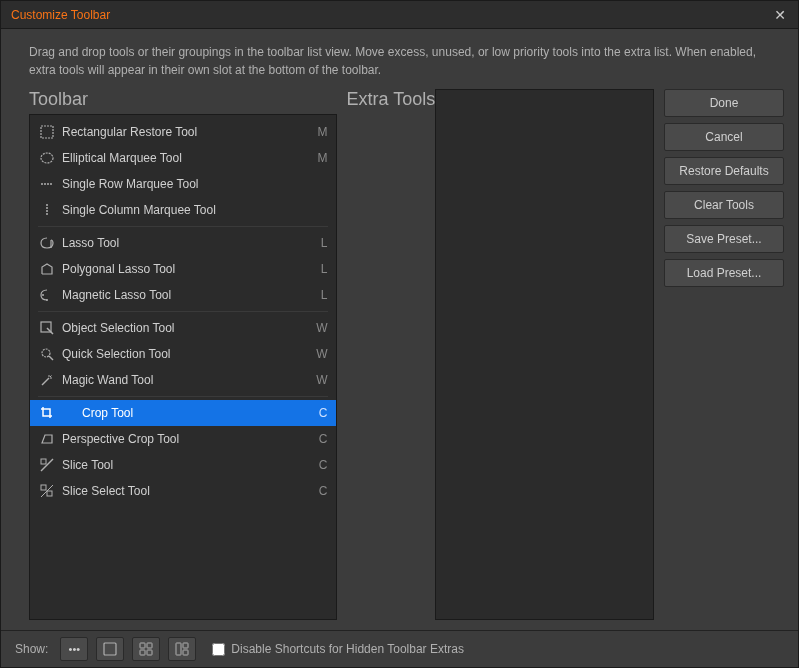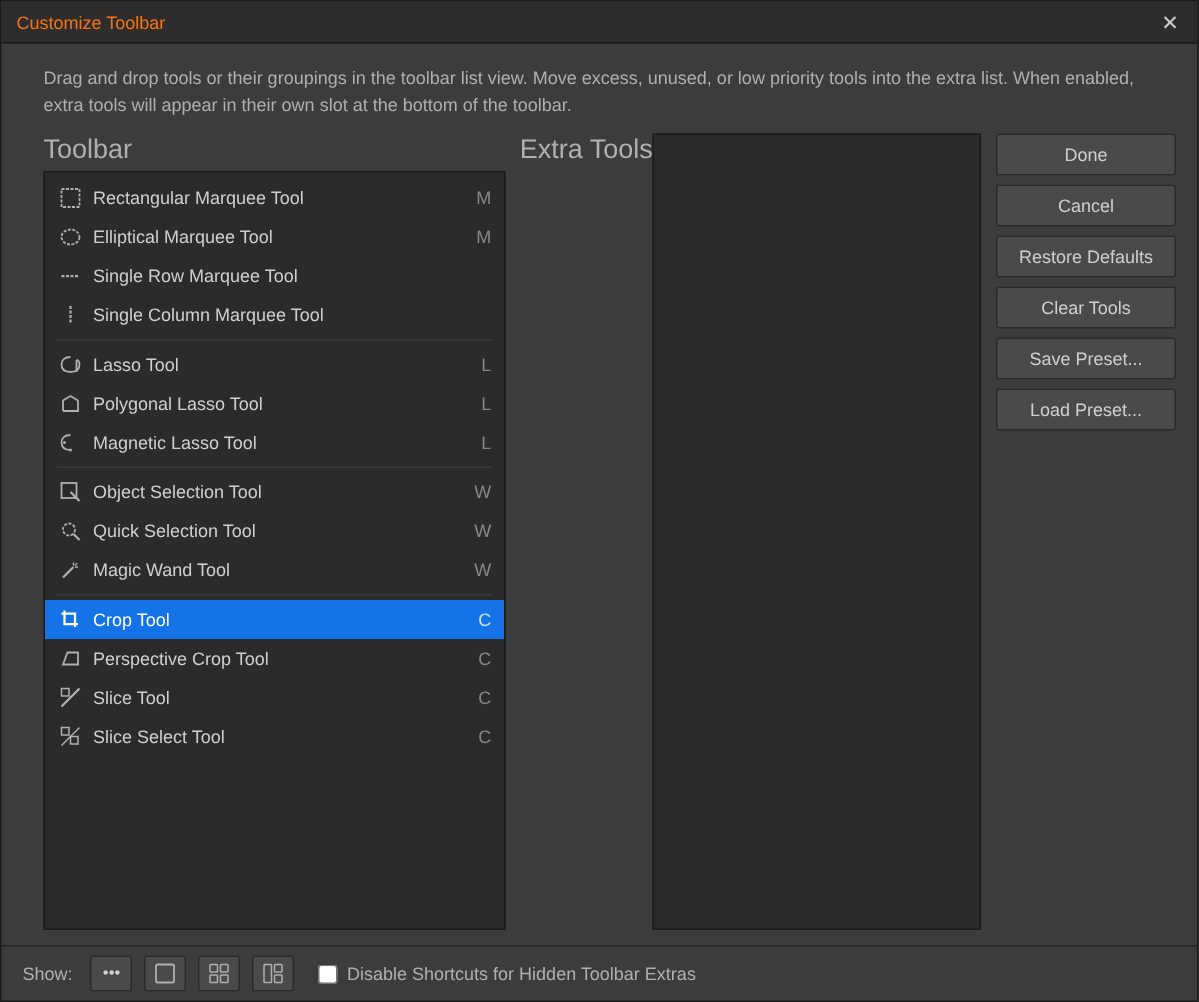--- a/index.html
+++ b/index.html
@@ -250,7 +250,7 @@
                       <rect x="1" y="1" width="12" height="12" stroke="#b0b0b0" stroke-width="1.2" stroke-dasharray="2 1" fill="none"></rect>
                     </svg>
                 </div>
-                <span class="tool-name">Rectangular Marquee Tool</span>
+                <span class="tool-name">Rectangular Restore Tool</span>
                 <span class="shortcut-key">M</span>
               </div>
               <div class="tool-item">

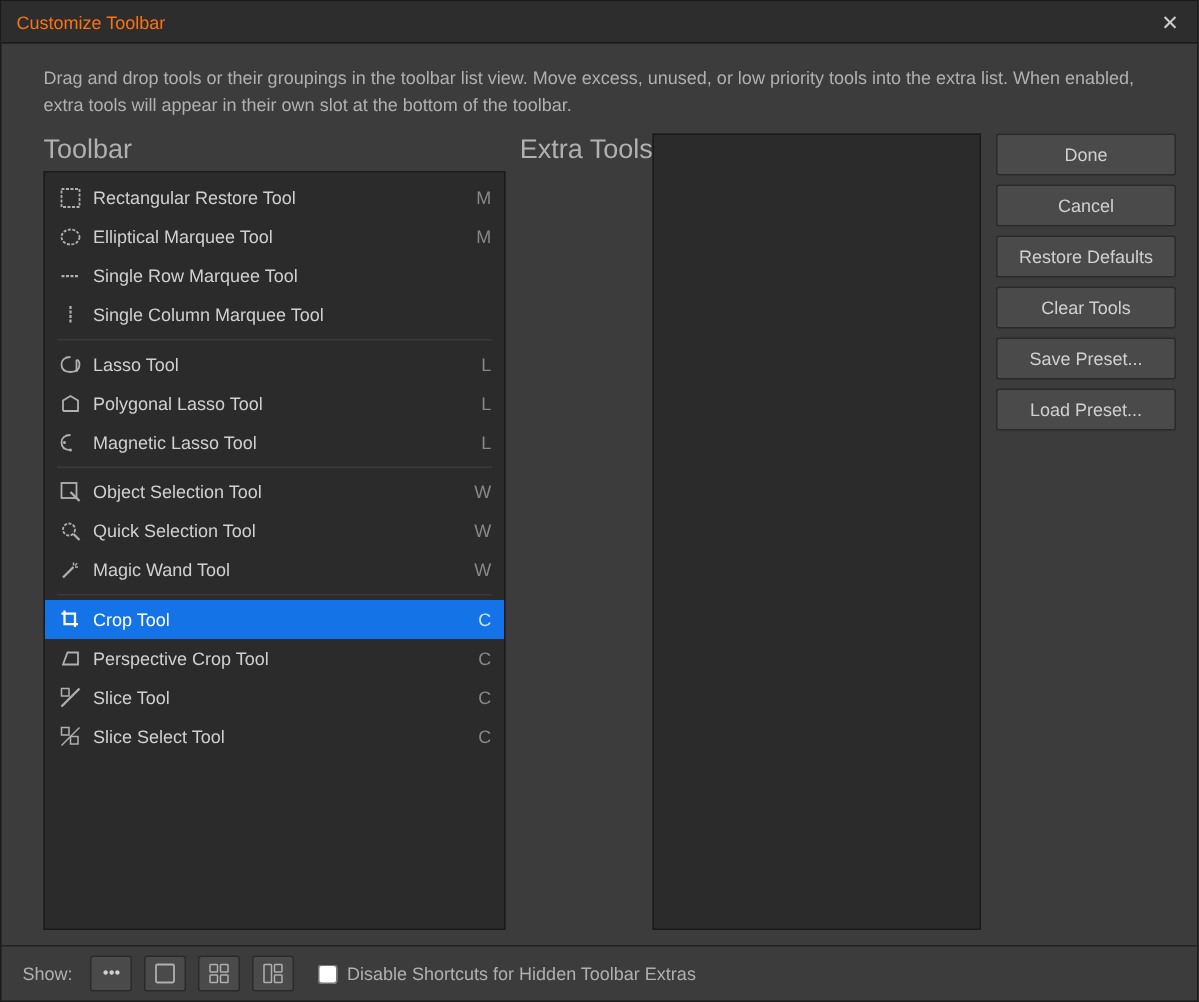--- a/index.html
+++ b/index.html
@@ -141,6 +141,7 @@
     }
     .tool-item.selected .tool-name {
       color: #fff;
+      margin-left: 20px;
     }
     .shortcut-key {
       font-size: 12px;

